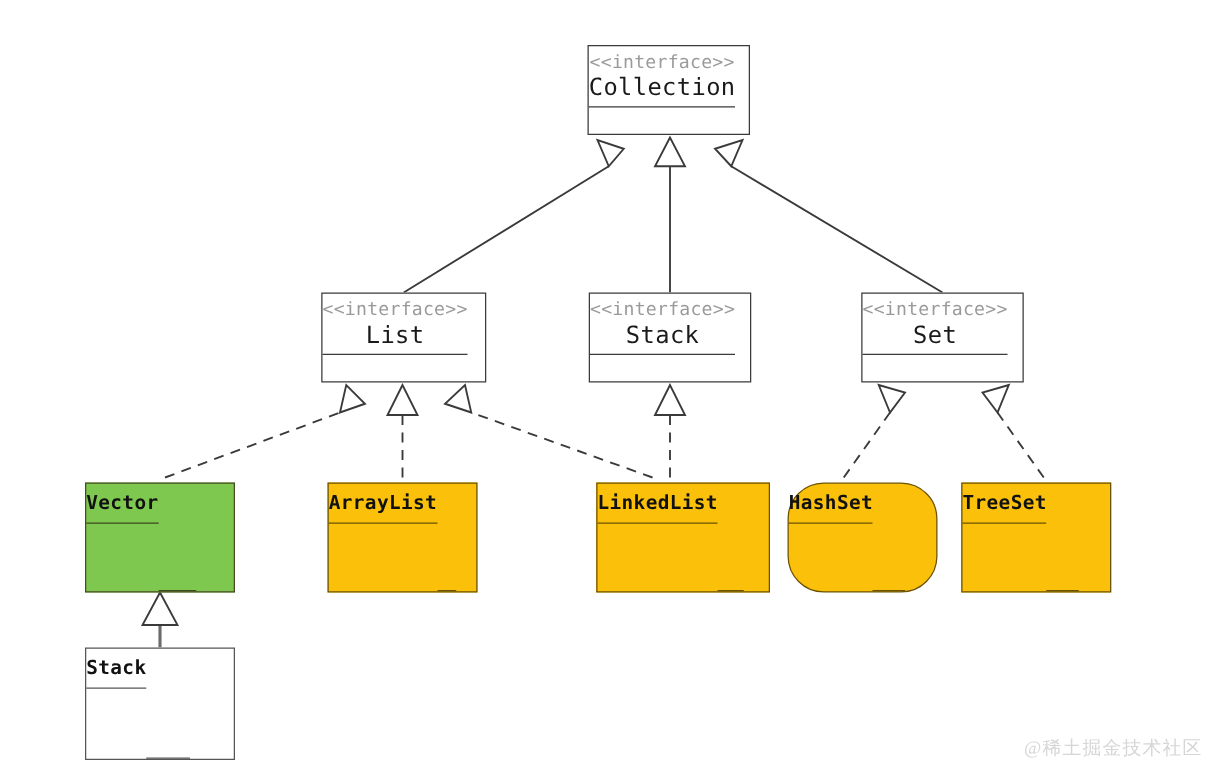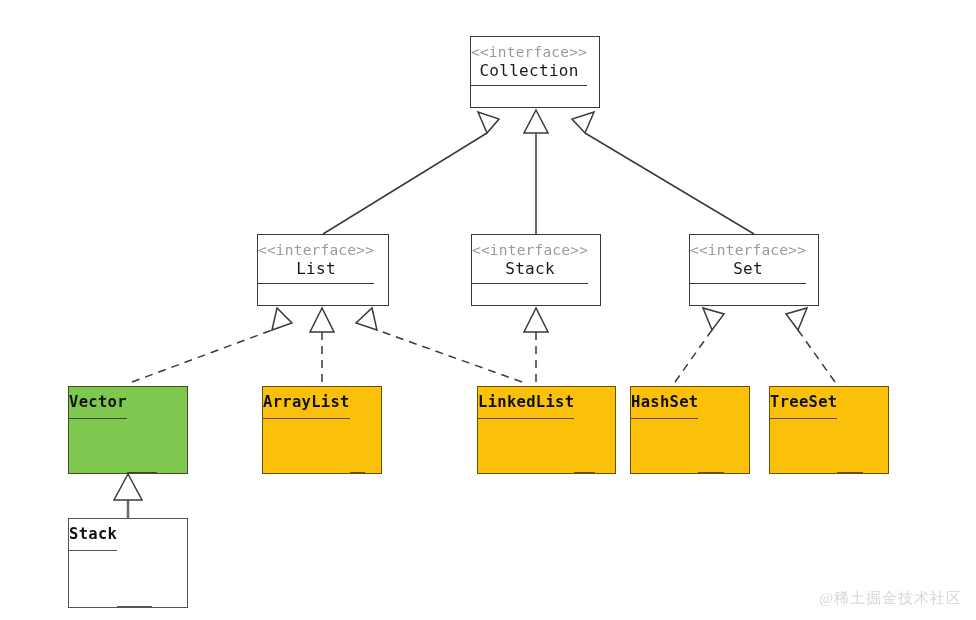--- a/index.html
+++ b/index.html
@@ -72,7 +72,7 @@
   .node.iface .nodename {
     font-weight: 400;
     color: #1a1a1a;
-    font-size: 16px;
+    font-size: 19px;
   }
   .node.green {
     background: #7ec850;

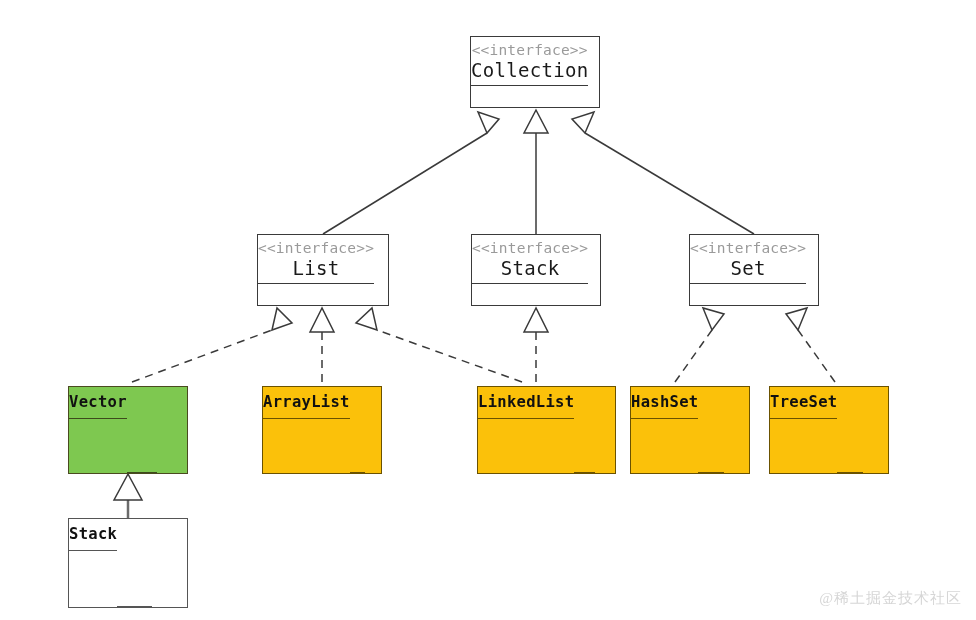--- a/index.html
+++ b/index.html
@@ -213,7 +213,7 @@
     <div class="compartment tail"></div>
   </div>
 
-  <div class="node cls orange" style="left:630px; top:386px; width:120px; height:88px;">
+  <div class="node cls orange" style="left:630px; top:386px; width:120px; height:88px;border-radius:29px;">
     <div class="compartment head">
       <span class="nodename">HashSet</span>
     </div>

